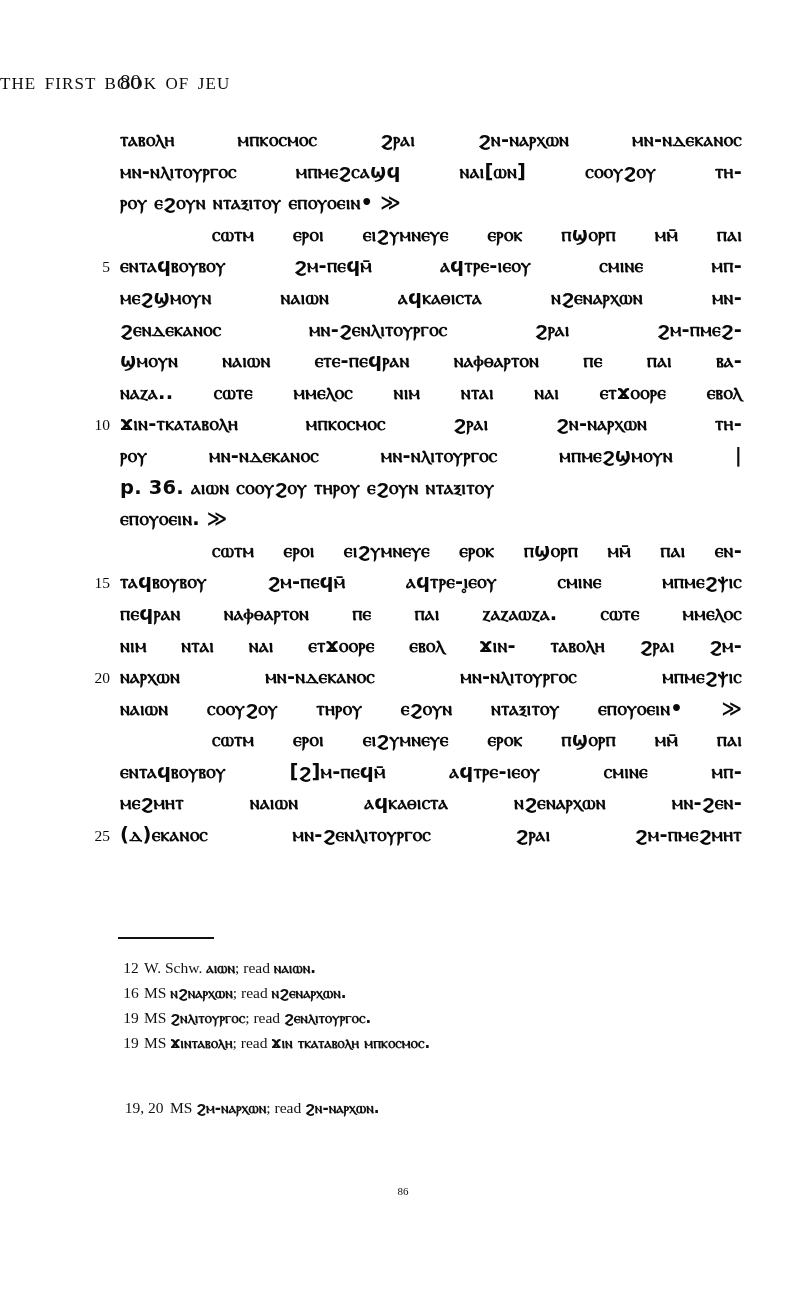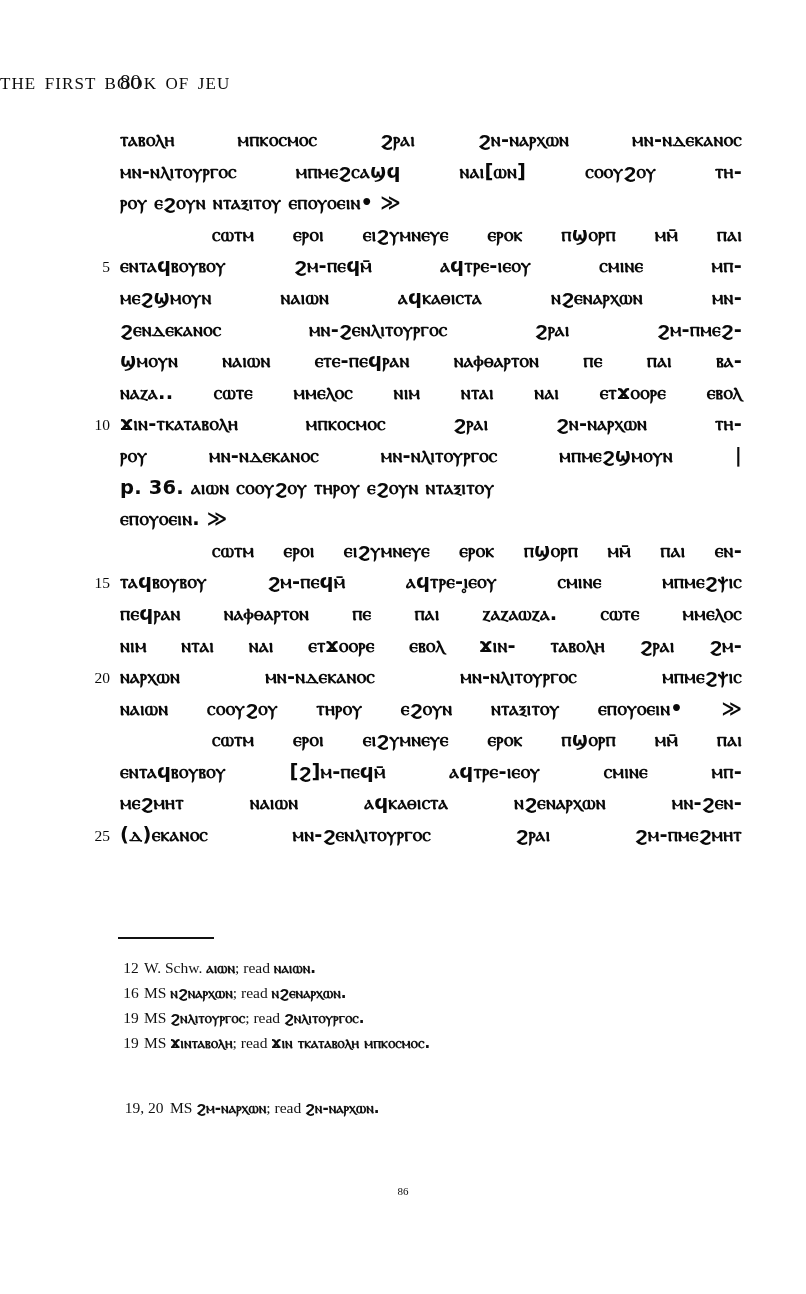--- a/index.html
+++ b/index.html
@@ -234,7 +234,7 @@
   <div class="apparatus">
       <div class="fnote"><span class="fn-num">12</span><span>W. Schw.</span> <span class="cop">ⲁⲓⲱⲛ</span><span>; read </span><span class="cop">ⲛⲁⲓⲱⲛ.</span></div>
       <div class="fnote"><span class="fn-num">16</span><span>MS</span> <span class="cop">ⲛϩⲛⲁⲣⲭⲱⲛ</span><span>; read </span><span class="cop">ⲛϩⲉⲛⲁⲣⲭⲱⲛ.</span></div>
-      <div class="fnote"><span class="fn-num">19</span><span>MS</span> <span class="cop">ϩⲛⲗⲓⲧⲟⲩⲣⲅⲟⲥ</span><span>; read </span><span class="cop">ϩⲛⲗⲓⲧⲟⲩⲣⲅⲟⲥ.</span></div>
+      <div class="fnote"><span class="fn-num">19</span><span>MS</span> <span class="cop">ϩⲛⲗⲓⲧⲟⲩⲣⲅⲟⲥ</span><span>; read </span><span class="cop">ϩⲉⲛⲗⲓⲧⲟⲩⲣⲅⲟⲥ.</span></div>
       <div class="fnote"><span class="fn-num">19</span><span>MS</span> <span class="cop">ϫⲓⲛⲧⲁⲃⲟⲗⲏ</span><span>; read </span><span class="cop">ϫⲓⲛ ⲧⲕⲁⲧⲁⲃⲟⲗⲏ ⲙⲡⲕⲟⲥⲙⲟⲥ.</span></div>
       <div class="fnote"><span class="fn-num wide">19, 20</span><span>MS</span> <span class="cop">ϩⲙ-ⲛⲁⲣⲭⲱⲛ</span><span>; read </span><span class="cop">ϩⲛ-ⲛⲁⲣⲭⲱⲛ.</span></div>
     </div>

